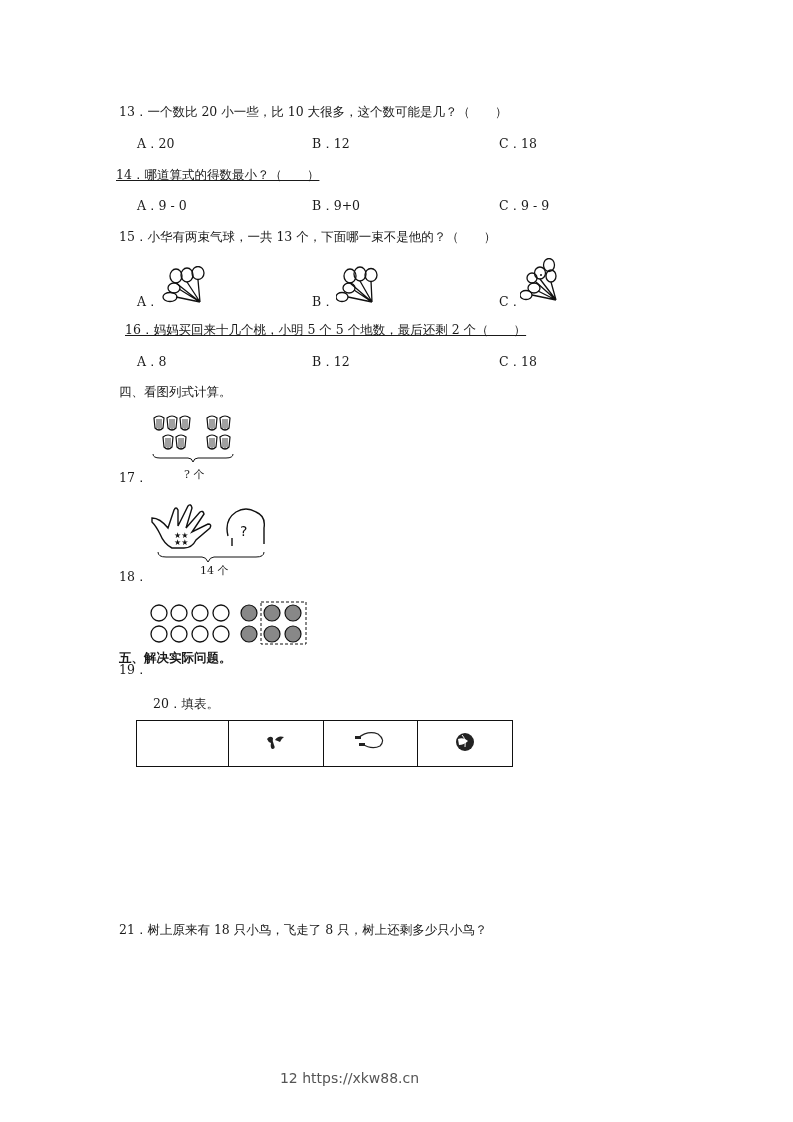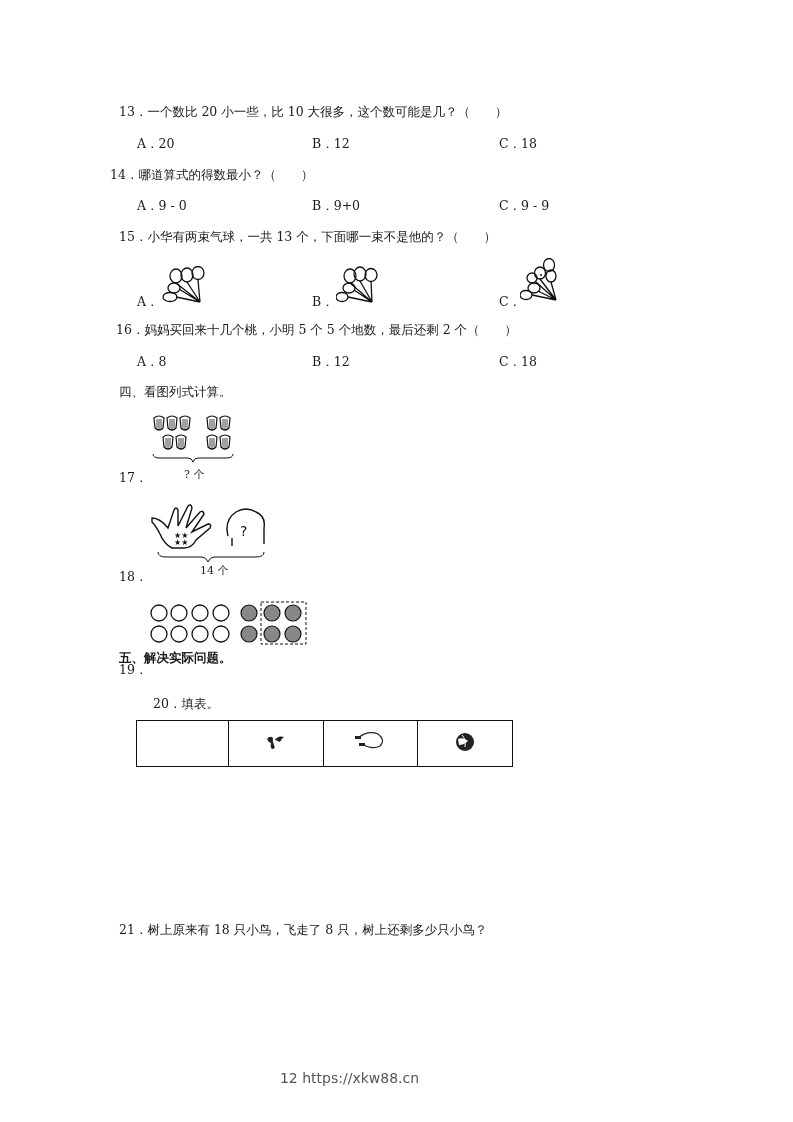--- a/index.html
+++ b/index.html
@@ -33,7 +33,7 @@
 <div class="opt" style="left:312px;top:136px;">B．12</div>
 <div class="opt" style="left:499px;top:136px;">C．18</div>
 
-<div class="abs" style="left:110px;top:167px;">14．哪道算式的得数最小？（　　）</div>
+<div class="abs" style="left:116px;top:167px;text-decoration:underline;">14．哪道算式的得数最小？（　　）</div>
 <div class="opt" style="left:137px;top:198px;">A．9 - 0</div>
 <div class="opt" style="left:312px;top:198px;">B．9+0</div>
 <div class="opt" style="left:499px;top:198px;">C．9 - 9</div>

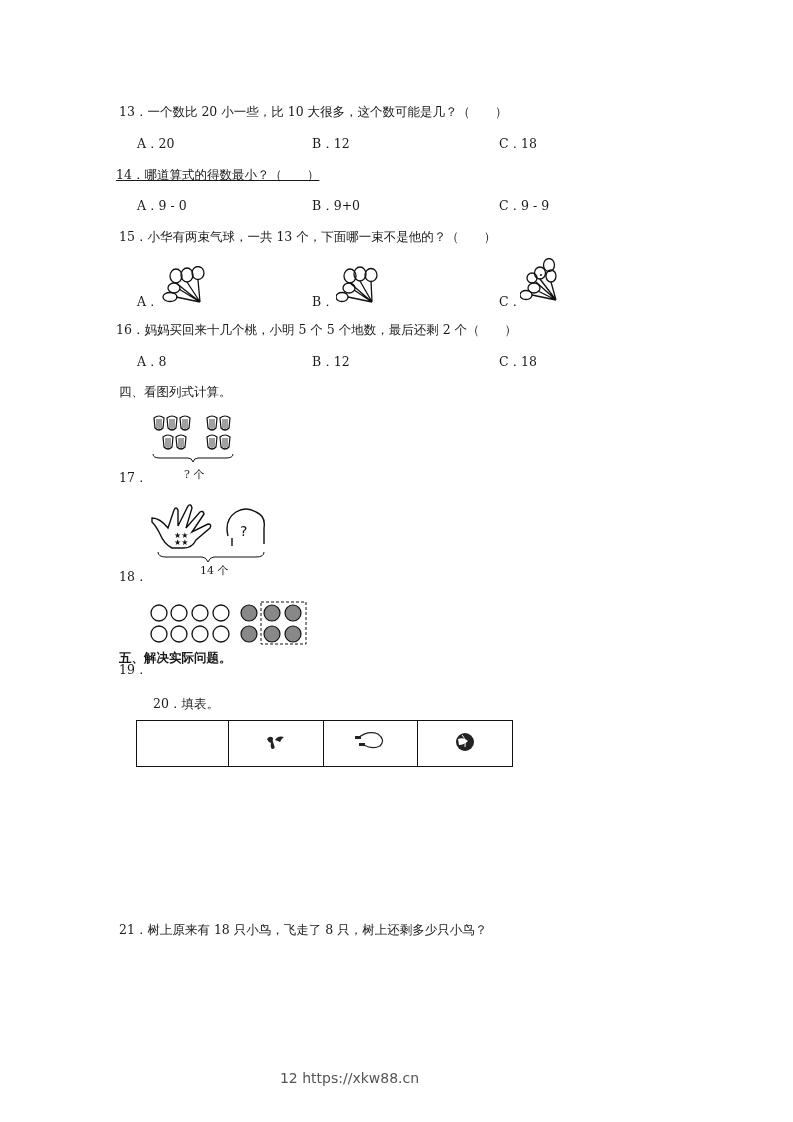--- a/index.html
+++ b/index.html
@@ -76,7 +76,7 @@
   <circle cx="21" cy="17" r="1" fill="#111"></circle>
 </svg>
 
-<div class="abs" style="left:116px;top:322px;">16．妈妈买回来十几个桃，小明 5 个 5 个地数，最后还剩 2 个（　　）</div>
+<div class="abs" style="left:125px;top:322px;text-decoration:underline;">16．妈妈买回来十几个桃，小明 5 个 5 个地数，最后还剩 2 个（　　）</div>
 <div class="opt" style="left:137px;top:354px;">A．8</div>
 <div class="opt" style="left:312px;top:354px;">B．12</div>
 <div class="opt" style="left:499px;top:354px;">C．18</div>

